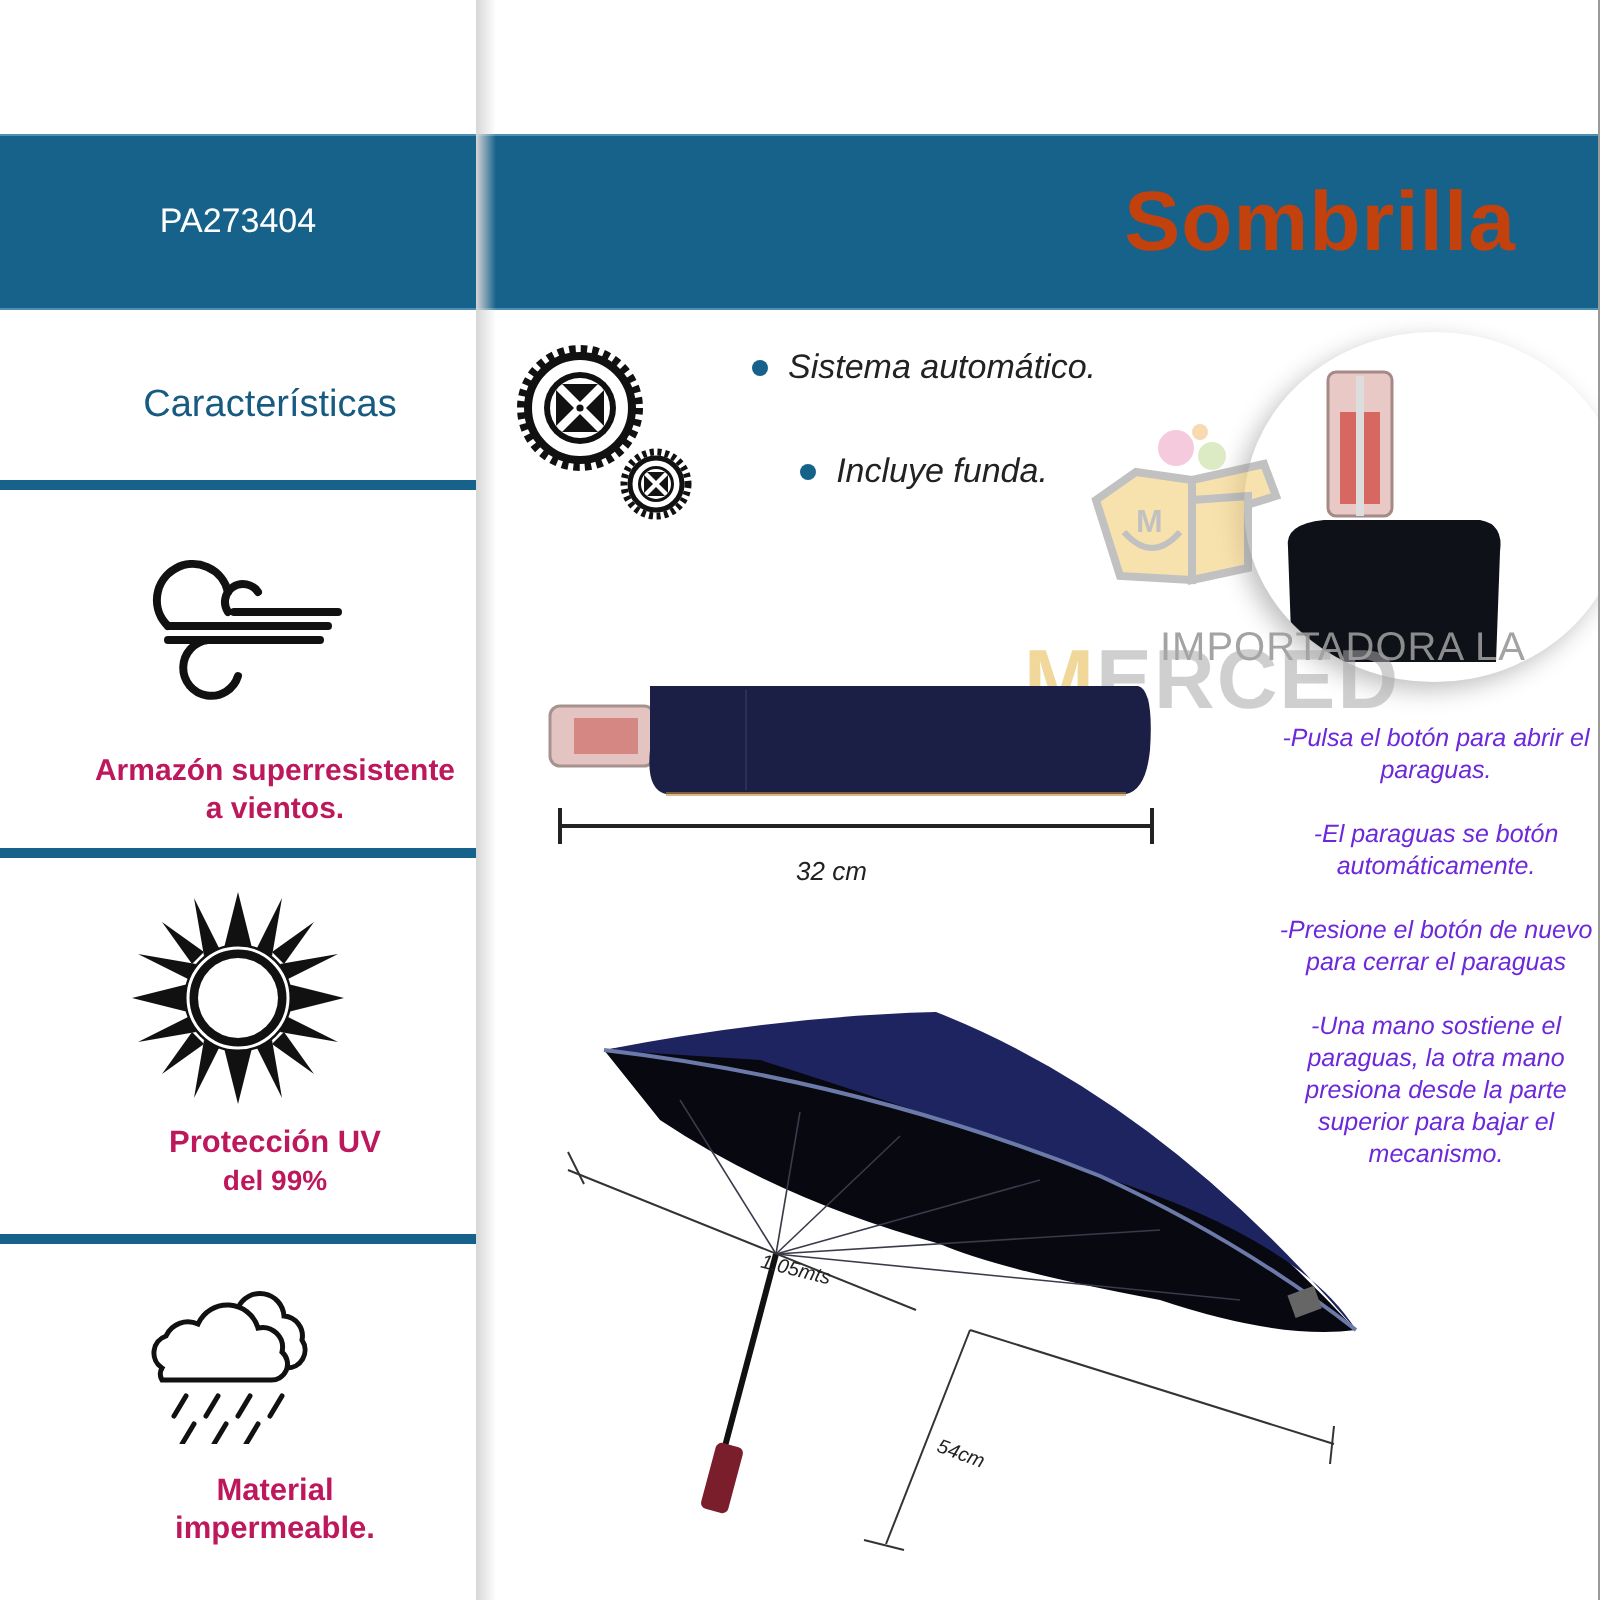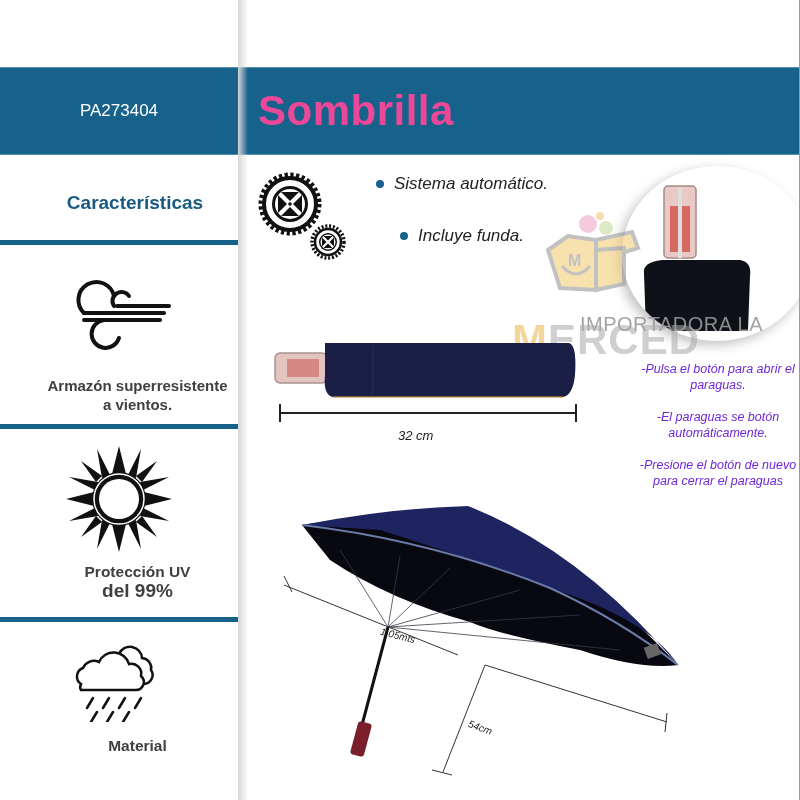--- a/index.html
+++ b/index.html
@@ -23,7 +23,7 @@
   .sku { position: absolute; left: 0; width: 238px; top: 67px; height: 88px; line-height: 88px;
     text-align: center; color: #fff; font-size: 17px; }
   .title { position: absolute; left: 238px; width: 520px; top: 67px; height: 88px; line-height: 88px;
-    text-align: left; color: #ec4899; font-size: 42px; font-weight: bold; letter-spacing: 0.5px; padding-left: 20px; }
+    text-align: right; color: #c2410c; font-size: 42px; font-weight: bold; letter-spacing: 0.5px; padding-left: 20px; }
 
   .section-title { position: absolute; left: 0; width: 270px; top: 192px; text-align: center;
     color: #175a82; font-size: 19px; font-weight: bold; }

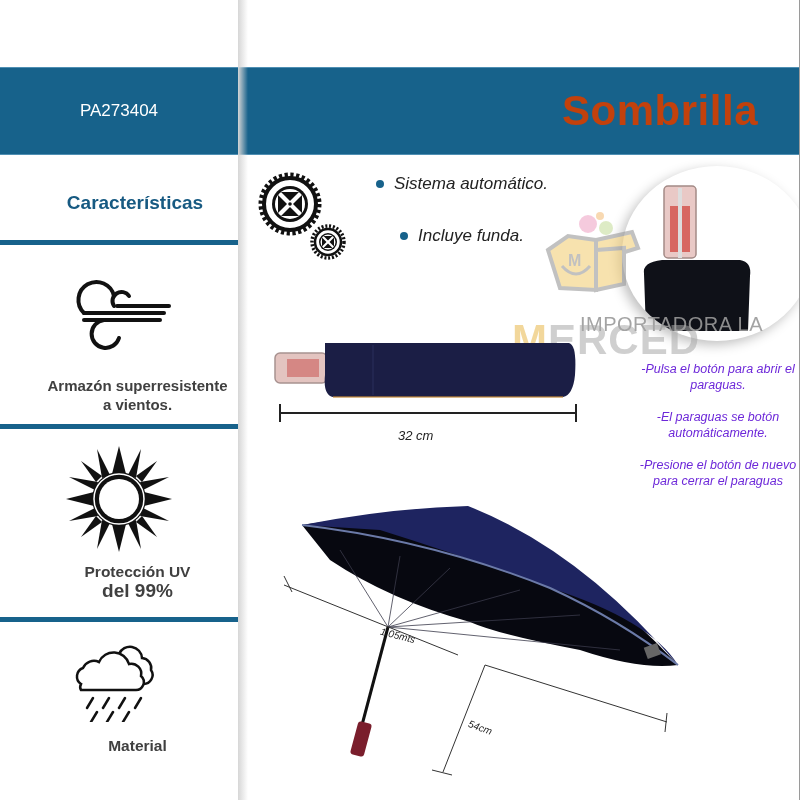--- a/index.html
+++ b/index.html
@@ -26,7 +26,7 @@
     text-align: right; color: #c2410c; font-size: 42px; font-weight: bold; letter-spacing: 0.5px; padding-left: 20px; }
 
   .section-title { position: absolute; left: 0; width: 270px; top: 192px; text-align: center;
-    color: #175a82; font-size: 19px; font-weight: bold; }
+    color: #175a82; font-size: 19px; font-weight: normal; }
 
   .divider { position: absolute; left: 0; width: 238px; height: 5px; background: #17628b; }
 

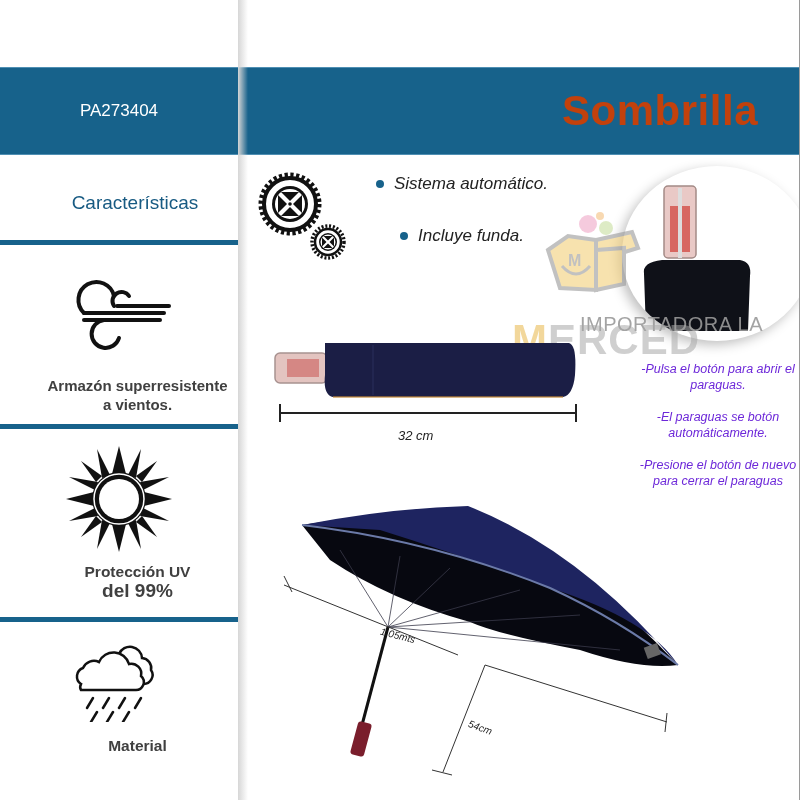--- a/index.html
+++ b/index.html
@@ -31,7 +31,7 @@
   .divider { position: absolute; left: 0; width: 238px; height: 5px; background: #17628b; }
 
   .feature { position: absolute; left: 0; width: 238px; text-align: center; }
-  .feature .label { font-size: 15px; font-weight: bold; color: #404040; line-height: 19px; padding-left: 37px; }
+  .feature .label { font-size: 15px; font-weight: bold; color: #be185d; line-height: 19px; padding-left: 37px; }
   .feature svg { display: block; margin: 0 auto; }
 
   

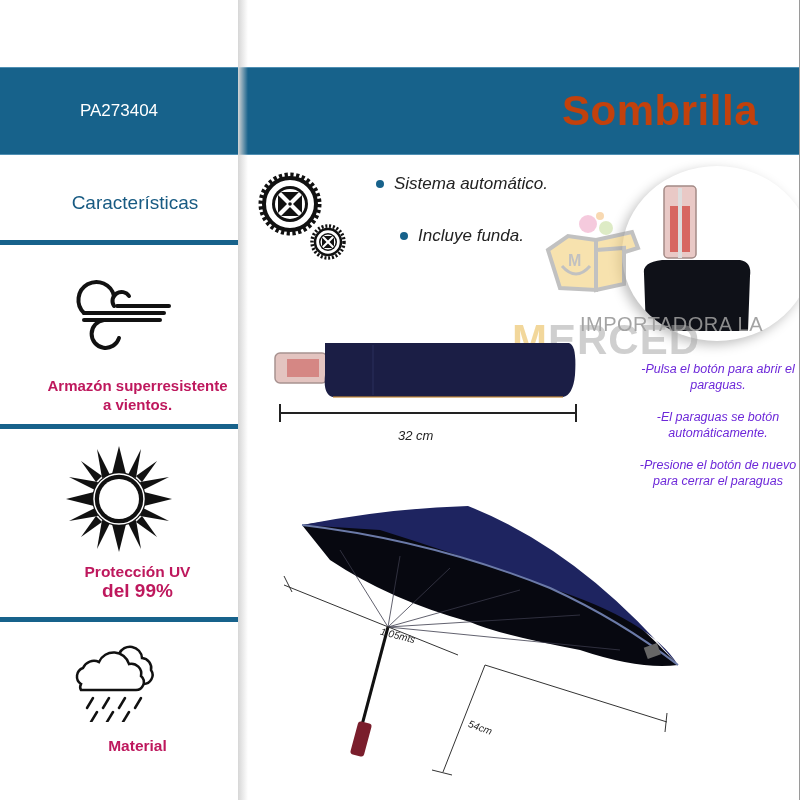--- a/index.html
+++ b/index.html
@@ -257,6 +257,7 @@
     <p>-Pulsa el botón para abrir el paraguas.</p>
     <p>-El paraguas se botón automáticamente.</p>
     <p>-Presione el botón de nuevo para cerrar el paraguas</p>
+    <p>-Una mano sostiene el paraguas, la otra mano presiona desde la parte superior para bajar el mecanismo.</p>
   </div>
 
 </div>

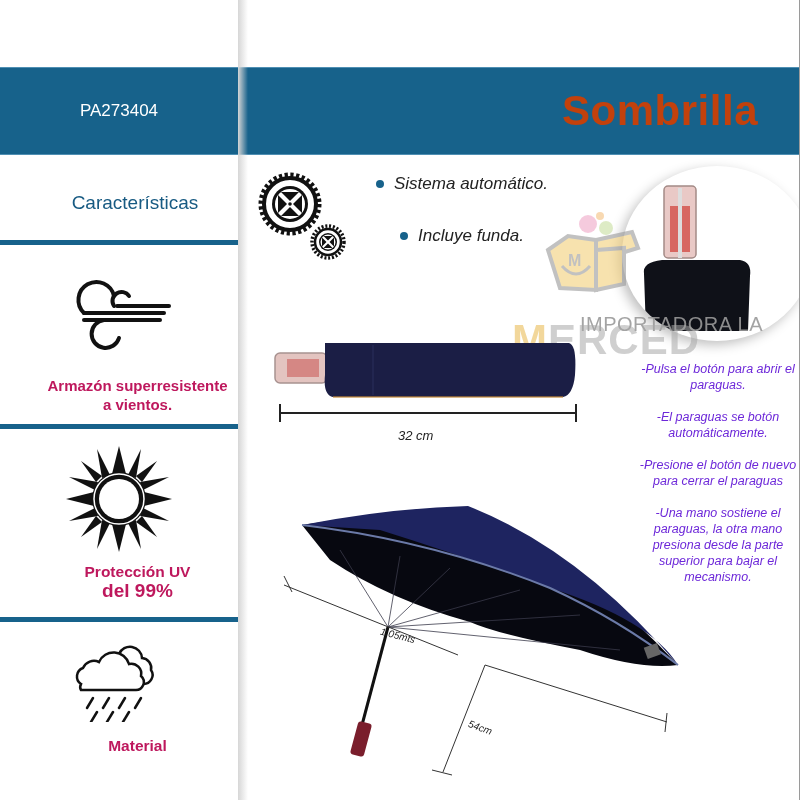--- a/index.html
+++ b/index.html
@@ -123,7 +123,7 @@
       <circle cx="55" cy="55" r="20" fill="#fff"></circle>
     </svg>
     <div class="label" style="margin-top:8px;font-size:15.5px">Protección UV</div>
-    <div class="label" style="font-size:19px">del 99%</div>
+    <div class="label" style="font-size:14px">del 99%</div>
   </div>
 
   <div class="feature" style="top:640px">

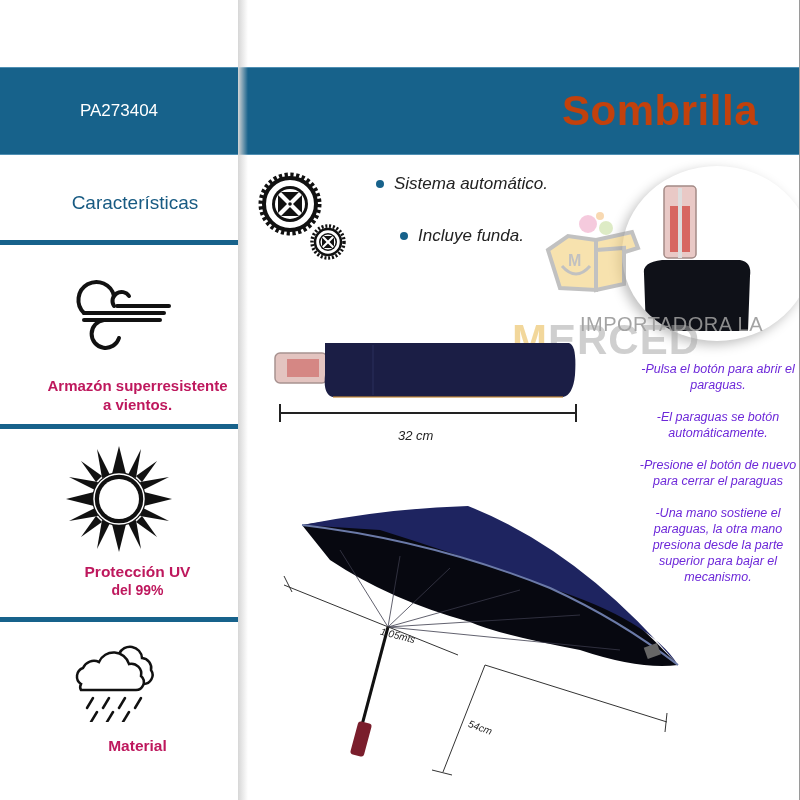--- a/index.html
+++ b/index.html
@@ -139,6 +139,7 @@
       <line x1="54" y1="82" x2="60" y2="72"></line>
     </svg>
     <div class="label" style="margin-top:14px;font-size:15.5px">Material</div>
+    <div class="label" style="font-size:15.5px">impermeable.</div>
   </div>
 
   <div class="gears">

